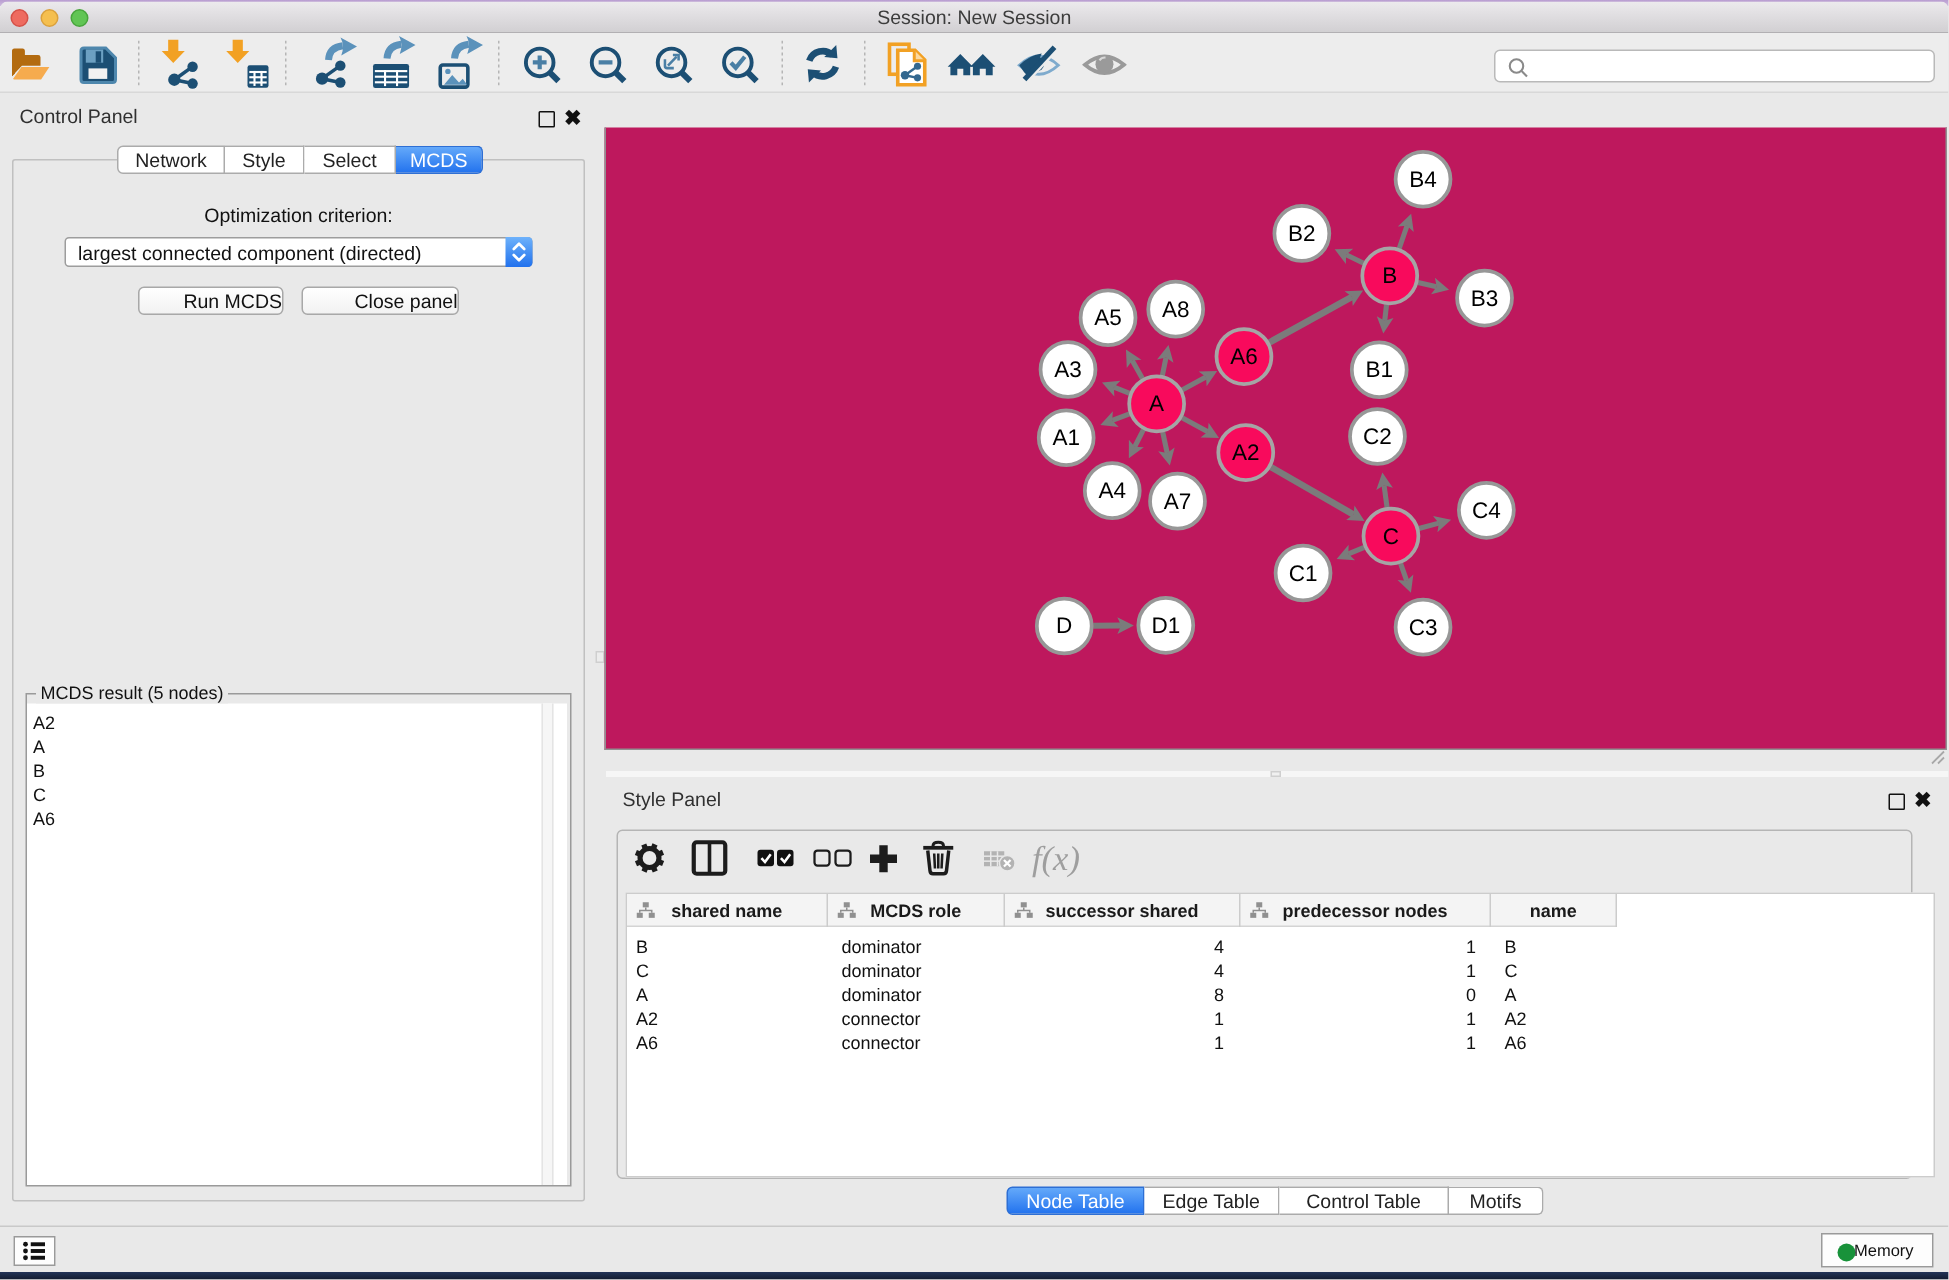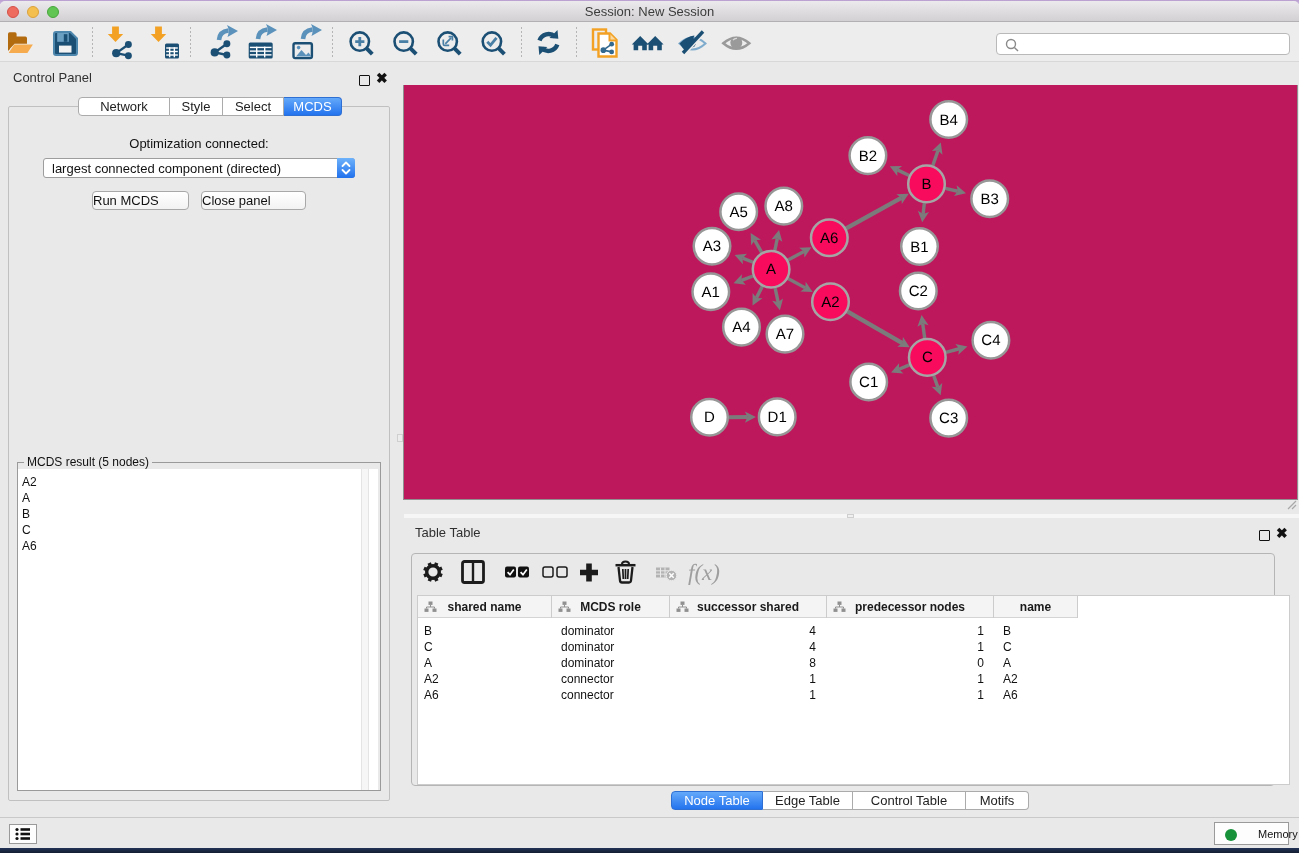--- a/index.html
+++ b/index.html
@@ -200,7 +200,7 @@
 <div class="abs winbtns xbtn" style="left:376px;top:70px">✖</div>
 <div id="cp-box" class="abs"></div>
 <div class="abs tabrow" style="left:78px;top:97px">
-  <div class="tab first" style="width:92px">Network</div>
+  <div class="tab first" style="width:72px">Network</div>
     <div class="tab" style="width:53px">Style</div>
     <div class="tab" style="width:61px">Select</div>
     <div class="tab sel last" style="width:58px">MCDS</div>

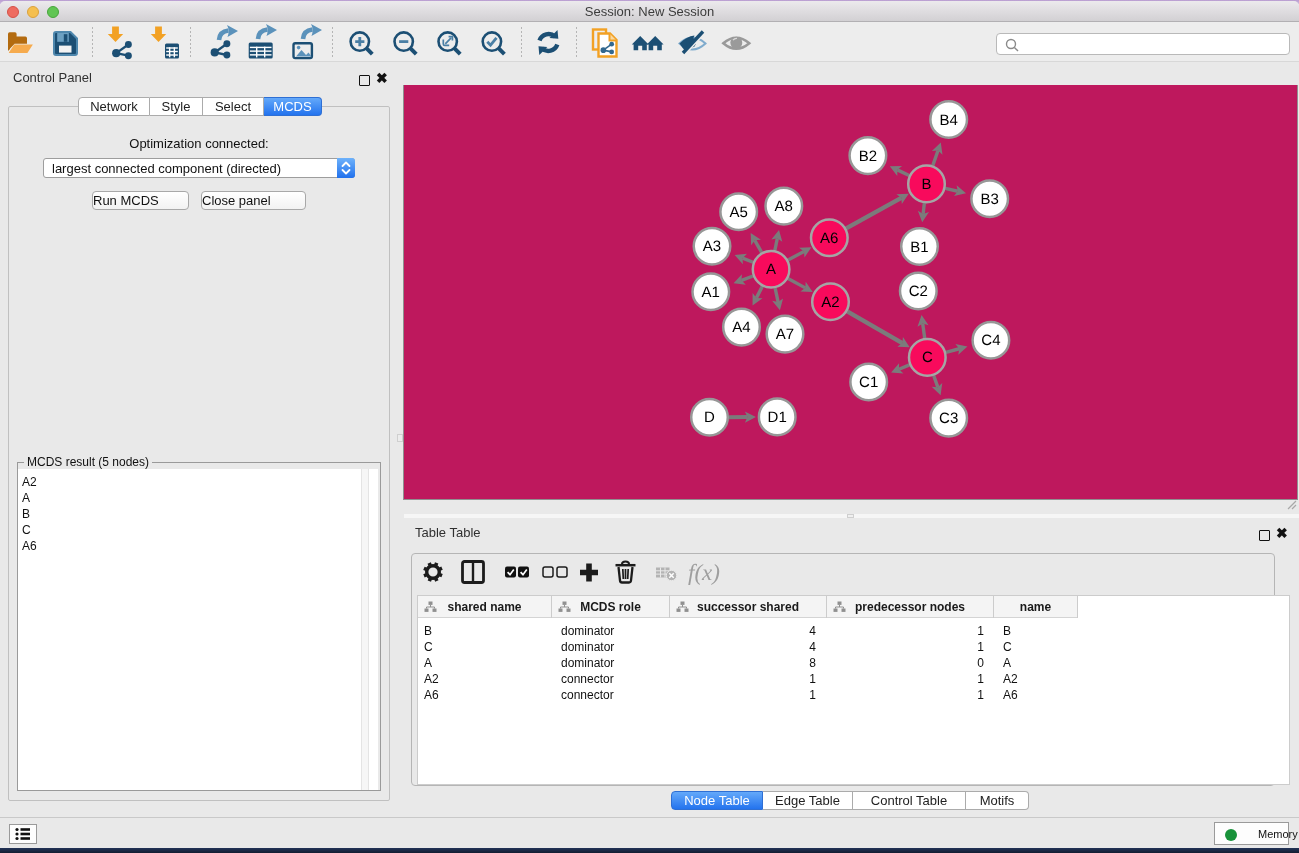--- a/index.html
+++ b/index.html
@@ -205,7 +205,7 @@
     <div class="tab" style="width:61px">Select</div>
     <div class="tab sel last" style="width:58px">MCDS</div>
 </div>
-<div id="opt-label" class="abs">Optimization connected:</div>
+<div id="opt-label" class="abs">Optimization criterion:</div>
 <div id="dropdown" class="abs">
   <div class="txt">largest connected component (directed)</div>
   <div id="spinner">

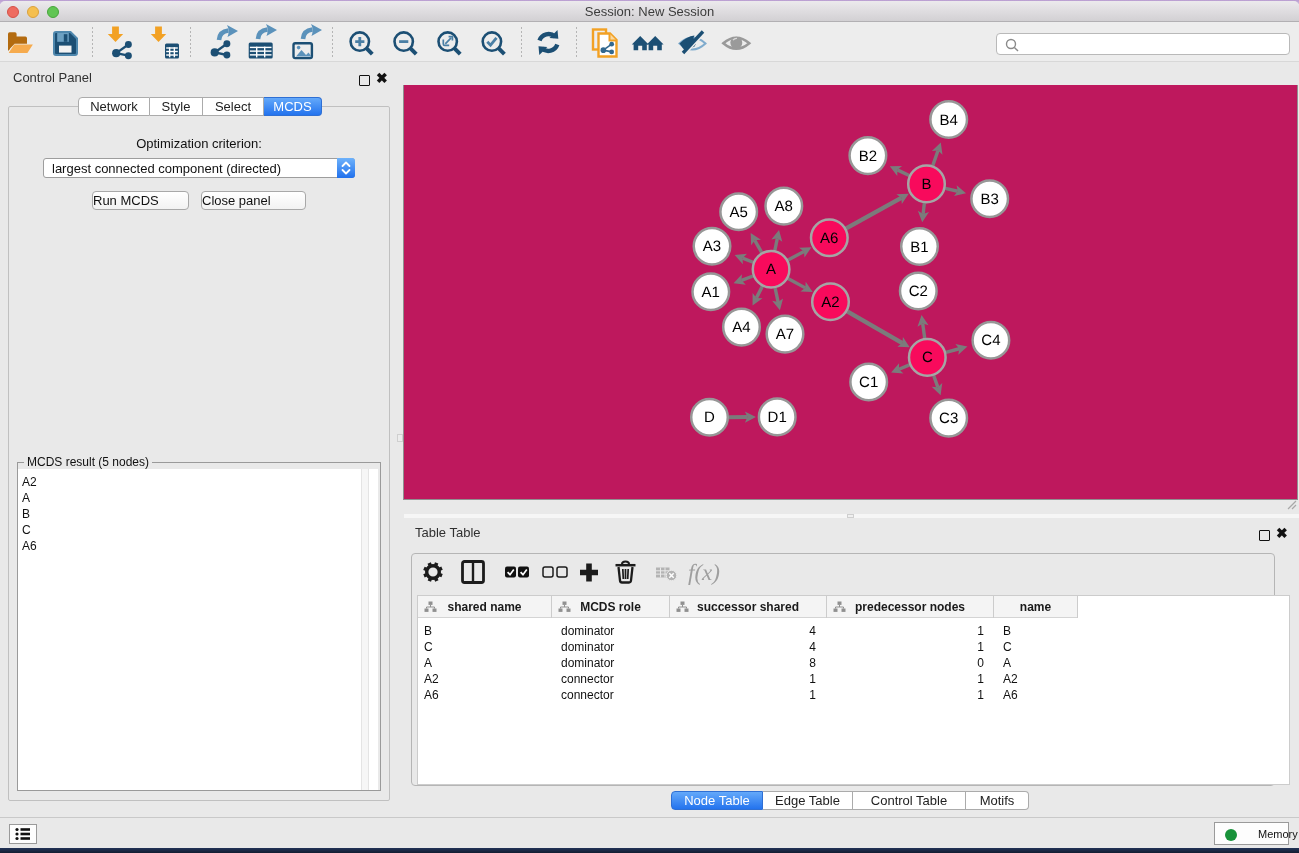--- a/index.html
+++ b/index.html
@@ -46,7 +46,7 @@
 #spinner { position:absolute; right:-1px; top:-1px; width:18px; height:20px; border-radius:0 3px 3px 0;
   background:linear-gradient(#6eb2fb,#2171ed); }
 .btn { height:19px; line-height:17px; background:linear-gradient(#ffffff,#f2f2f2); border:1px solid #a8a8a8; border-radius:4px;
-  font-size:13px; color:#111; text-align:left; }
+  font-size:13px; color:#111; text-align:right; }
 #btn-run { left:92px; top:191px; width:97px; }
 #btn-close { left:201px; top:191px; width:105px; }
 

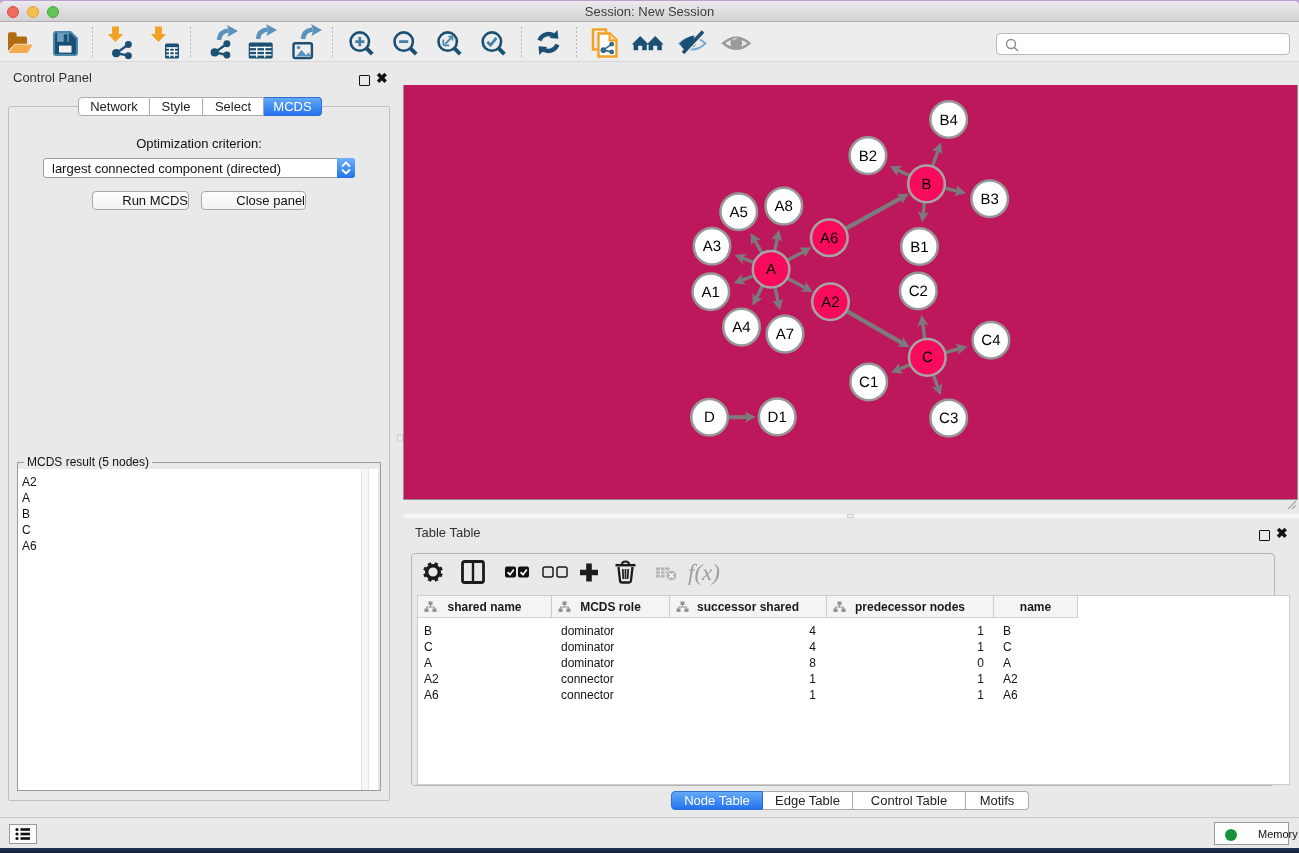--- a/index.html
+++ b/index.html
@@ -321,7 +321,7 @@
   </div>
 </div>
 
-<div id="tp-title" class="abs">Table Table</div>
+<div id="tp-title" class="abs">Style Panel</div>
 <div class="abs winbtns" style="left:1259px;top:527px"><span class="sqbtn"></span></div>
 <div class="abs winbtns xbtn" style="left:1276px;top:525px">✖</div>
 <div id="tp-box" class="abs">

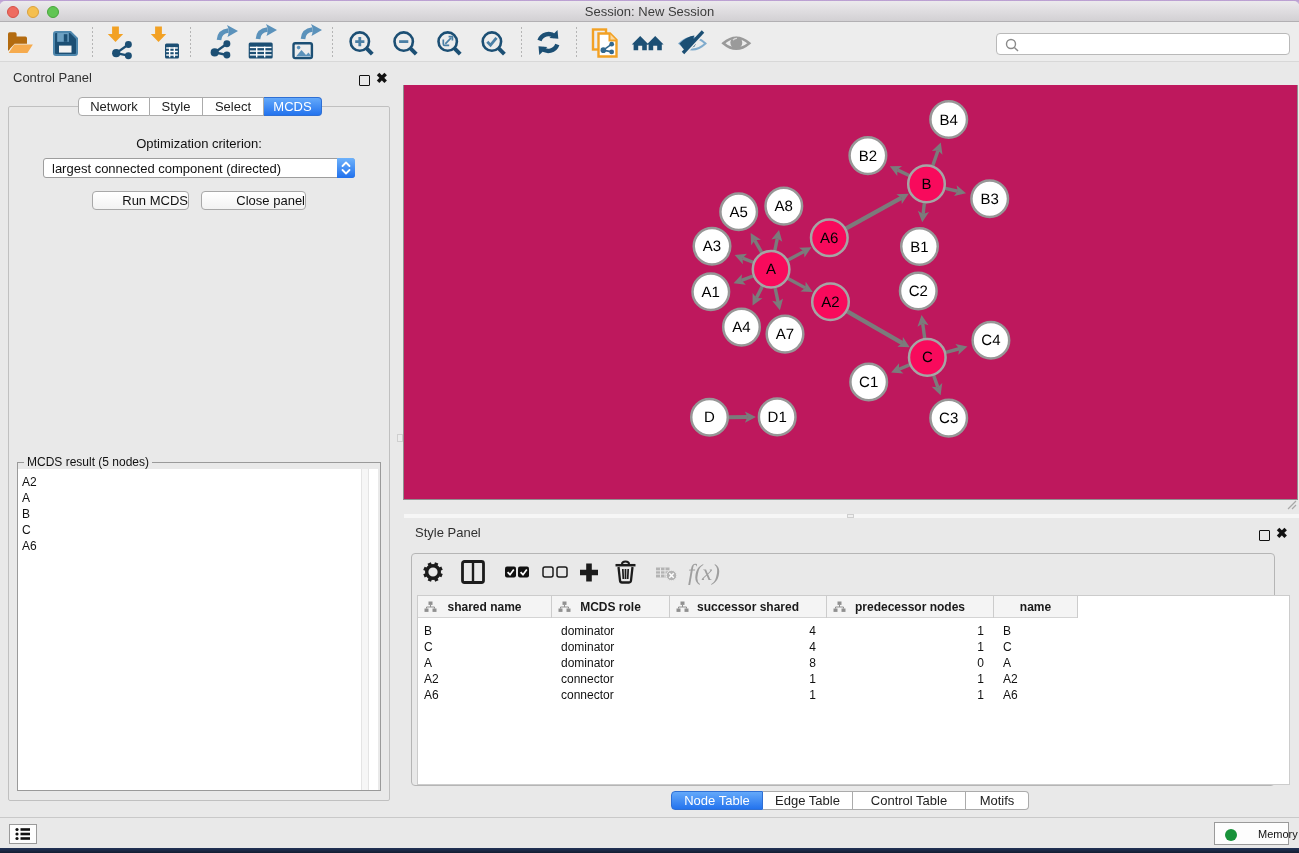--- a/index.html
+++ b/index.html
@@ -89,7 +89,7 @@
 #memorybtn { left:1214px; top:822px; width:75px; height:23px; background:#fdfdfd; border:1px solid #9a9a9a;
   font-size:11px; color:#111; }
 #memorybtn .dot { position:absolute; left:10px; top:5.5px; width:12px; height:12px; border-radius:50%; background:#18923a; }
-#memorybtn .t { position:absolute; left:43px; top:5px; }
+#memorybtn .t { position:absolute; left:21px; top:5px; }
 #bottomstrip { left:0; top:848px; width:1299px; height:5px; background:linear-gradient(#233458,#131c30); }
 </style>
 </head>

